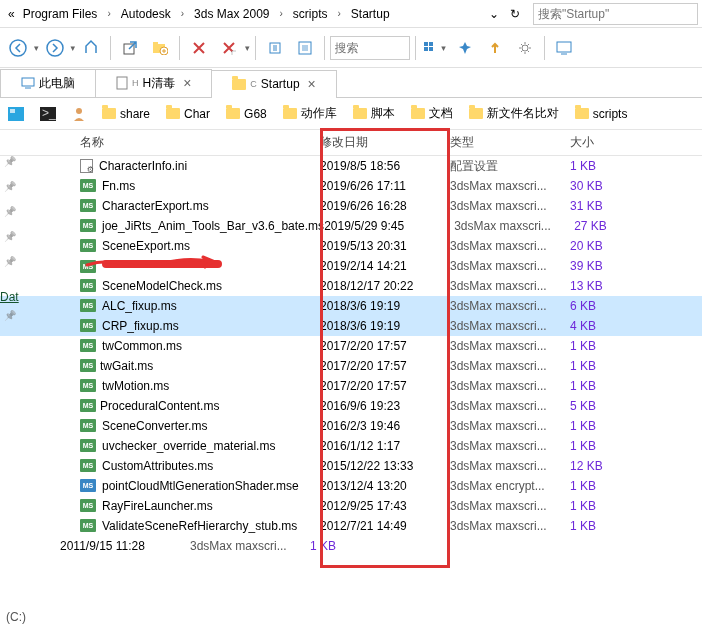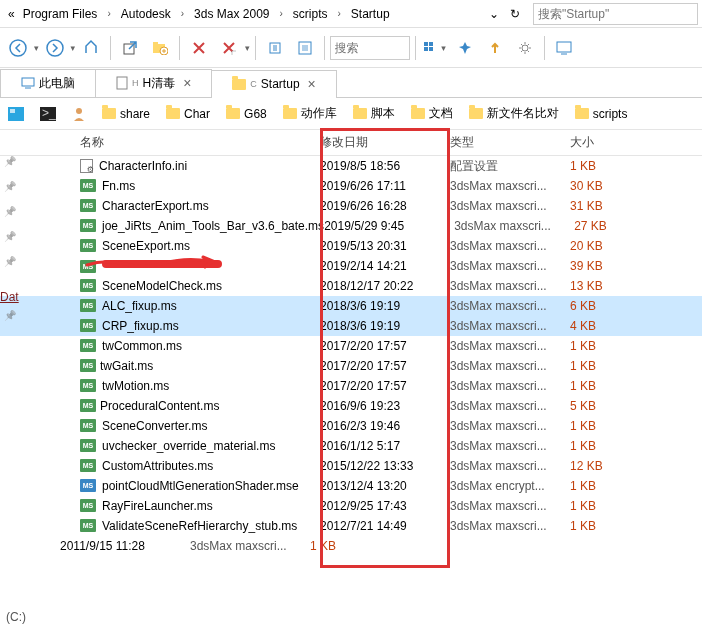--- a/index.html
+++ b/index.html
@@ -42,7 +42,7 @@
 .file-row.selected { background: #cce8ff; }
 .file-row .col-name { display: flex; gap: 4px; }
 .file-row .col-type { color: #555; white-space: nowrap; overflow: hidden; text-overflow: ellipsis; }
-.file-row .col-size { color: #c2410c; }
+.file-row .col-size { color: #6d28d9; }
 
 
 .redact { display: inline-block; width: 120px; height: 8px; background: #e63030; border-radius: 4px; }

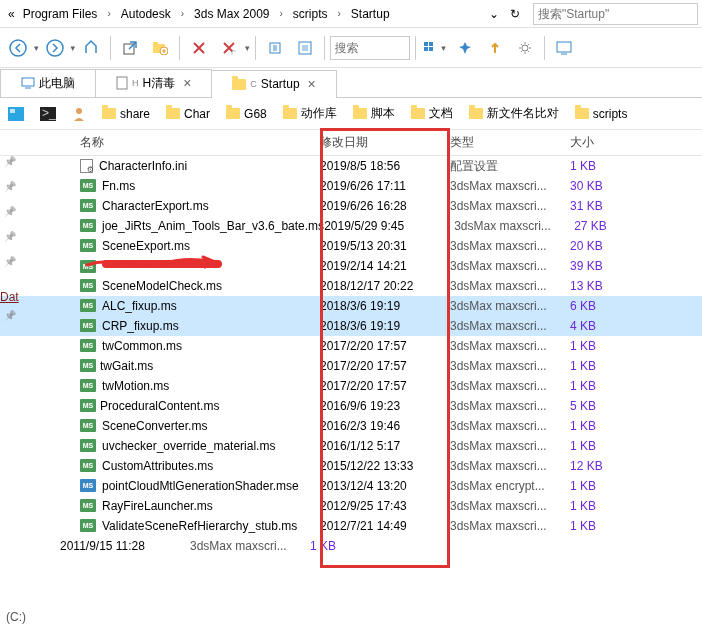--- a/index.html
+++ b/index.html
@@ -450,7 +450,7 @@
     <div style="font-size: 10px; filter: grayscale(1) opacity(0.5);">📌</div>
     <div style="font-size: 10px; filter: grayscale(1) opacity(0.5);">📌</div>
   </div>
-<div style="position: absolute; left: 0px; top: 290px; font-size: 12px; color: #7f1d1d; text-decoration: underline;">Dat</div>
+<div style="position: absolute; left: 0px; top: 290px; font-size: 12px; color: #14532d; text-decoration: underline;">Dat</div>
 <div style="position: absolute; left: 4px; top: 310px; font-size: 10px; filter: grayscale(1) opacity(0.5);">📌</div>
 
 </body></html>

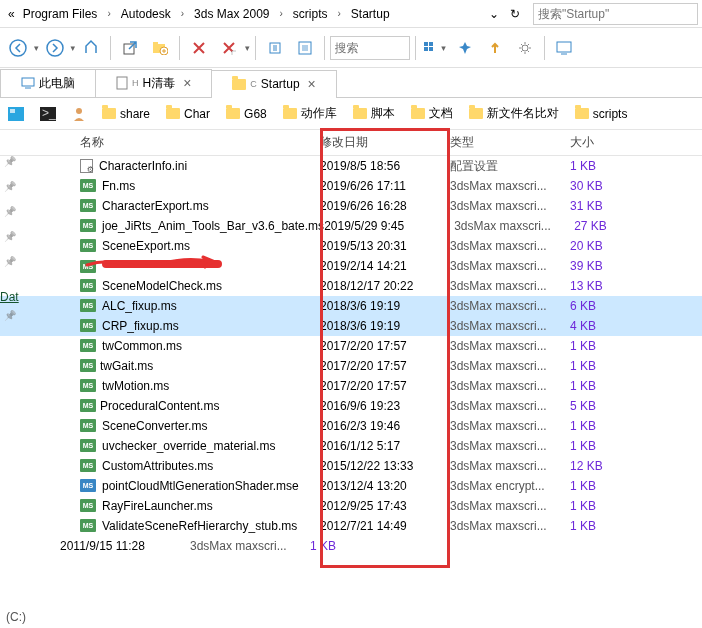--- a/index.html
+++ b/index.html
@@ -394,7 +394,7 @@
         <span class="ico-ms">MS</span>
         <span>uvchecker_override_material.ms</span>
       </div>
-      <div class="col-date">2016/1/12 5:17</div>
+      <div class="col-date">2016/1/12 1:17</div>
       <div class="col-type">3dsMax maxscri...</div>
       <div class="col-size">1 KB</div>
     </div>

